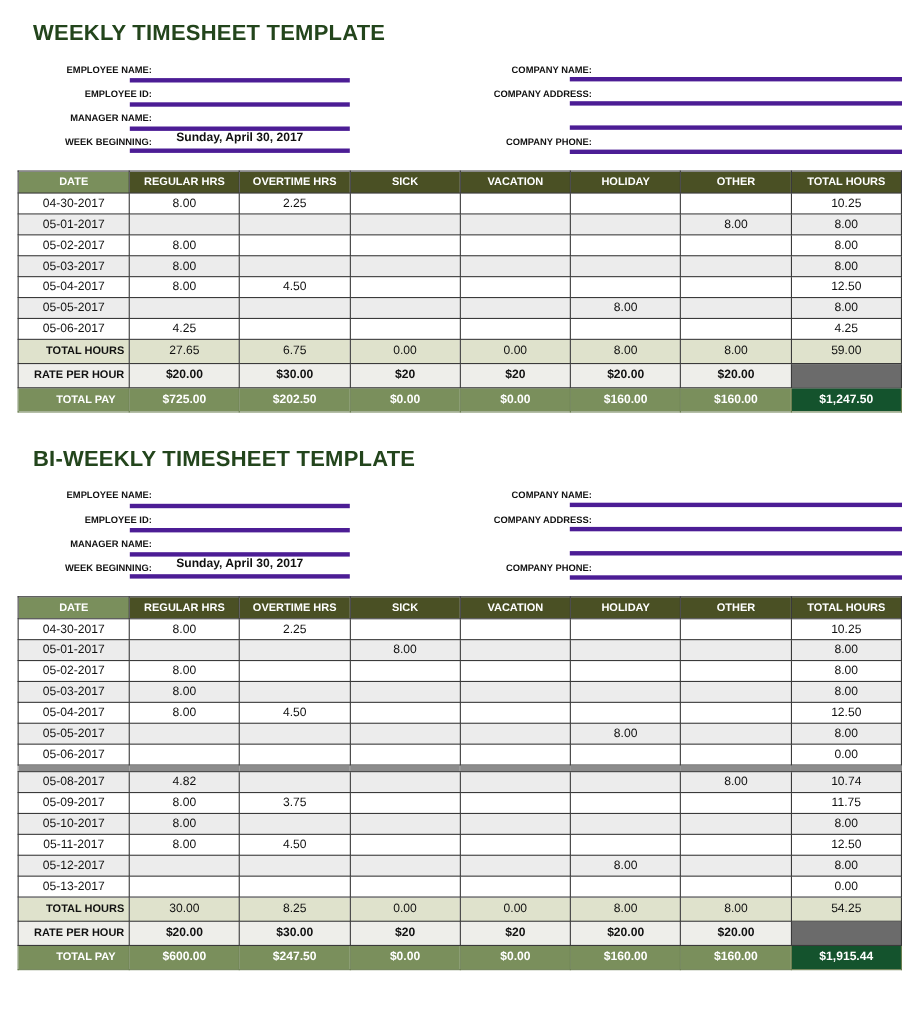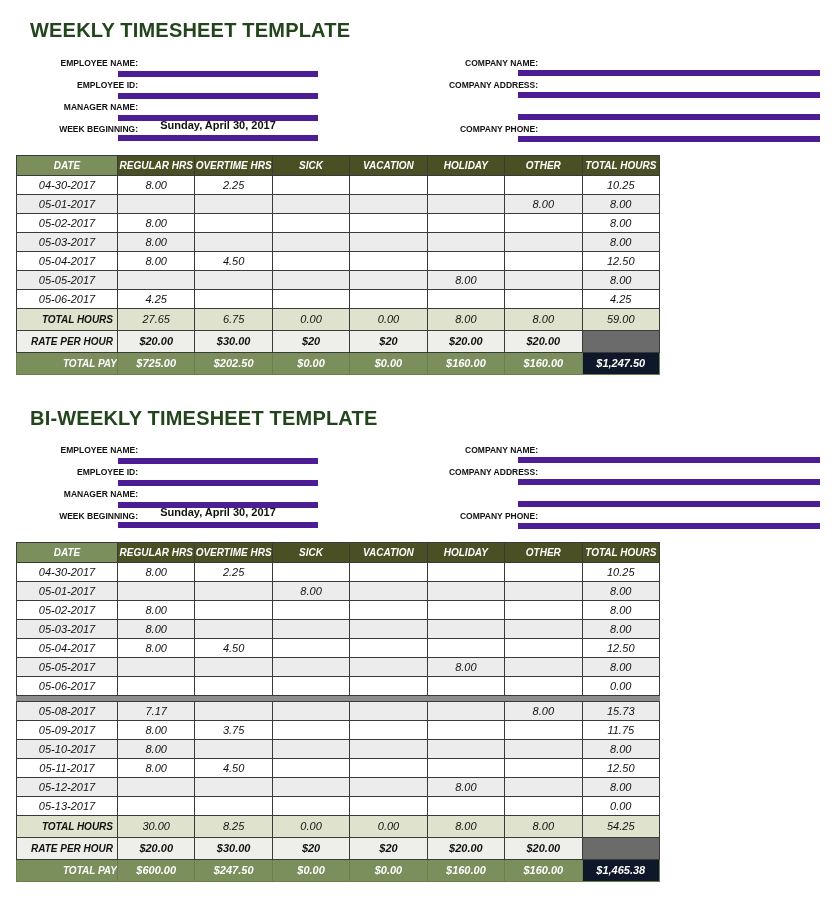--- a/index.html
+++ b/index.html
@@ -8,7 +8,7 @@
   .title { position: absolute; left: 20px; font-size: 20px; font-weight: bold; color: #23451c; letter-spacing: 0.2px; margin: 10px; }
   .info-row { position: absolute; height: 18px; margin-left: 22px; }
   .info-label { position: absolute; right: 0; top: 3px; font-size: 8.5px; font-weight: bold; color: #111; white-space: nowrap; text-align: right; }
-  .info-line { position: absolute; border-bottom: 6px solid #4c1d95; height: 16px; }
+  .info-line { position: absolute; border-bottom: 4px solid #4c1d95; height: 16px; }
   .info-value { position: absolute; left: 0; right: 0; top: 0; text-align: center; font-size: 11px; font-weight: bold; color: #111; }
   table.ts { position: absolute; left: 16px; width: 644px; border-collapse: collapse; table-layout: fixed; font-size: 11px; font-style: italic; }
   table.ts th, table.ts td { border: 1px solid #3a3a3a; padding: 0; text-align: center; height: 18px; line-height: 18px; overflow: hidden; white-space: nowrap; }

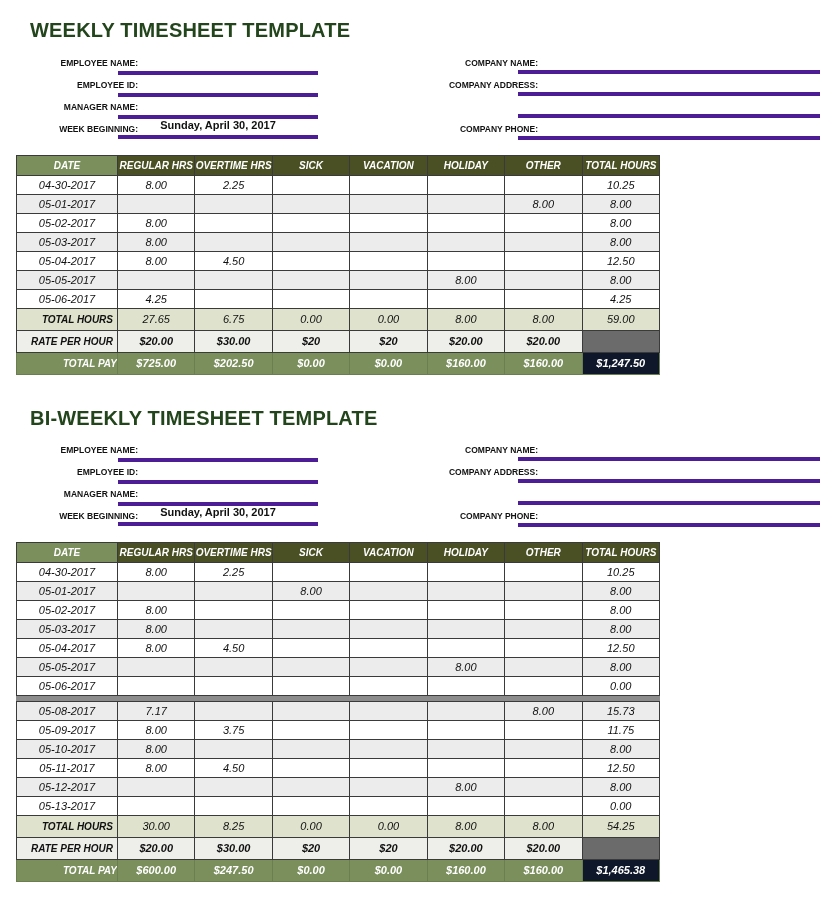--- a/index.html
+++ b/index.html
@@ -10,7 +10,7 @@
   .info-label { position: absolute; right: 0; top: 3px; font-size: 8.5px; font-weight: bold; color: #111; white-space: nowrap; text-align: right; }
   .info-line { position: absolute; border-bottom: 4px solid #4c1d95; height: 16px; }
   .info-value { position: absolute; left: 0; right: 0; top: 0; text-align: center; font-size: 11px; font-weight: bold; color: #111; }
-  table.ts { position: absolute; left: 16px; width: 644px; border-collapse: collapse; table-layout: fixed; font-size: 11px; font-style: italic; }
+  table.ts { position: absolute; left: 16px; width: 804px; border-collapse: collapse; table-layout: fixed; font-size: 11px; }
   table.ts th, table.ts td { border: 1px solid #3a3a3a; padding: 0; text-align: center; height: 18px; line-height: 18px; overflow: hidden; white-space: nowrap; }
   table.ts th { background: #4a5024; color: #fff; font-weight: bold; font-size: 10px; height: 19px; }
   table.ts th.date-h { background: #7a8f5c; }

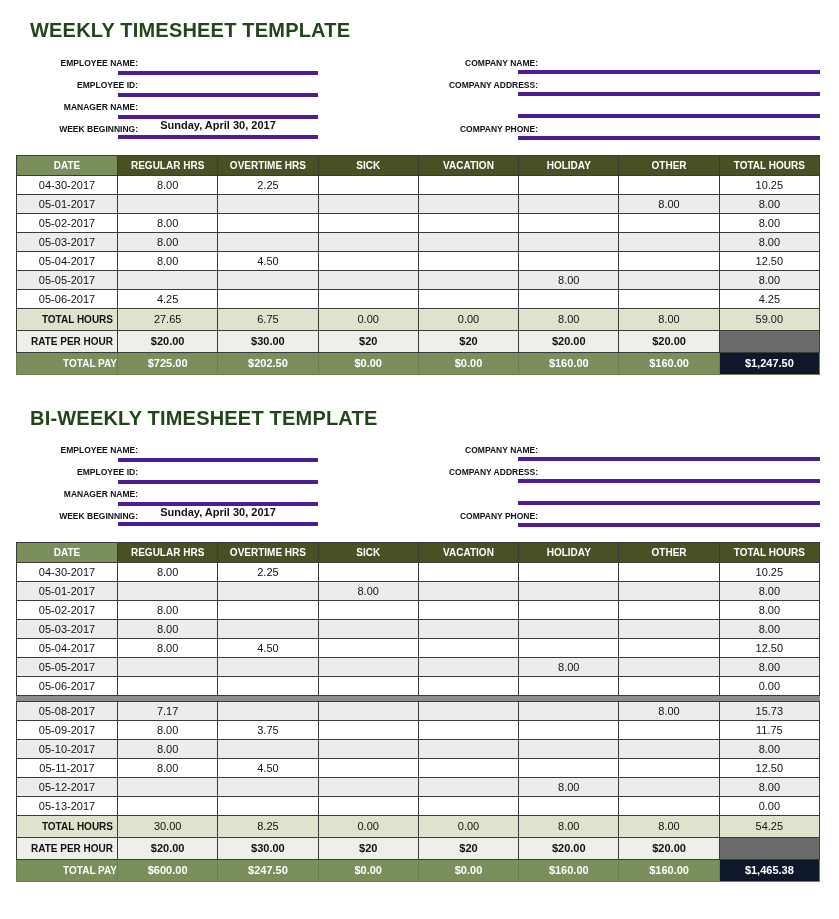--- a/index.html
+++ b/index.html
@@ -22,7 +22,7 @@
   table.ts tr.rate td { background: #eeeeea; height: 21px; line-height: 21px; font-weight: bold; }
   table.ts tr.rate td.grey { background: #6b6b6b; }
   table.ts tr.pay td { background: #7a8f5c; color: #fff; font-weight: bold; height: 21px; line-height: 21px; border-color: #6a7e50; }
-  table.ts tr.pay td.lbl { text-align: right; padding-right: 0; font-size: 10px; }
+  table.ts tr.pay td.lbl { text-align: right; padding-right: 12px; font-size: 10px; }
   table.ts tr.pay td.grand { background: #0f172a; margin-top: 37px; }
 </style>
 </head>

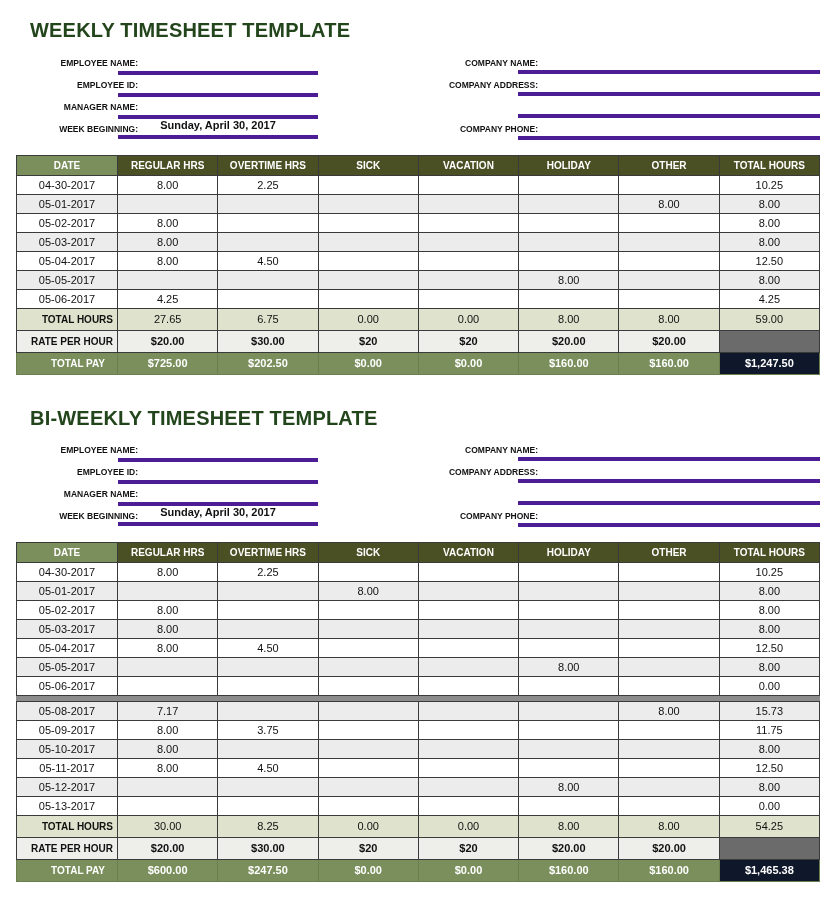--- a/index.html
+++ b/index.html
@@ -23,7 +23,7 @@
   table.ts tr.rate td.grey { background: #6b6b6b; }
   table.ts tr.pay td { background: #7a8f5c; color: #fff; font-weight: bold; height: 21px; line-height: 21px; border-color: #6a7e50; }
   table.ts tr.pay td.lbl { text-align: right; padding-right: 12px; font-size: 10px; }
-  table.ts tr.pay td.grand { background: #0f172a; margin-top: 37px; }
+  table.ts tr.pay td.grand { background: #14532d; margin-top: 37px; }
 </style>
 </head>
 <body>

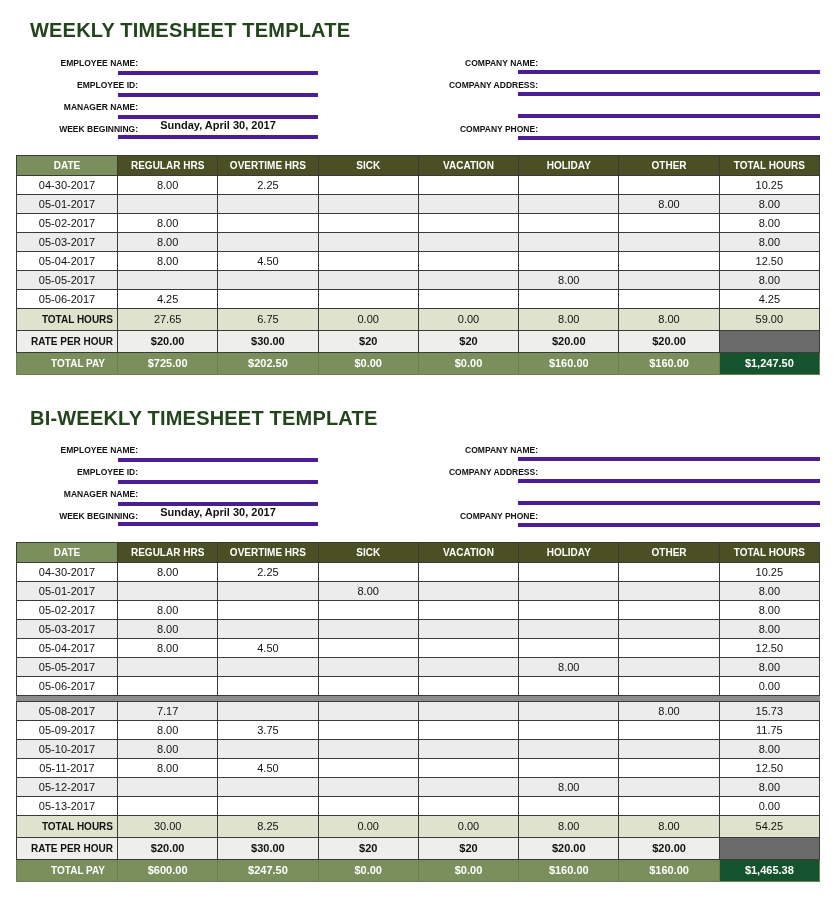--- a/index.html
+++ b/index.html
@@ -366,7 +366,7 @@
         </tr>
         <tr class="even">
           <td>05-08-2017</td>
-          <td>7.17</td>
+          <td>4.82</td>
           <td></td>
           <td></td>
           <td></td>

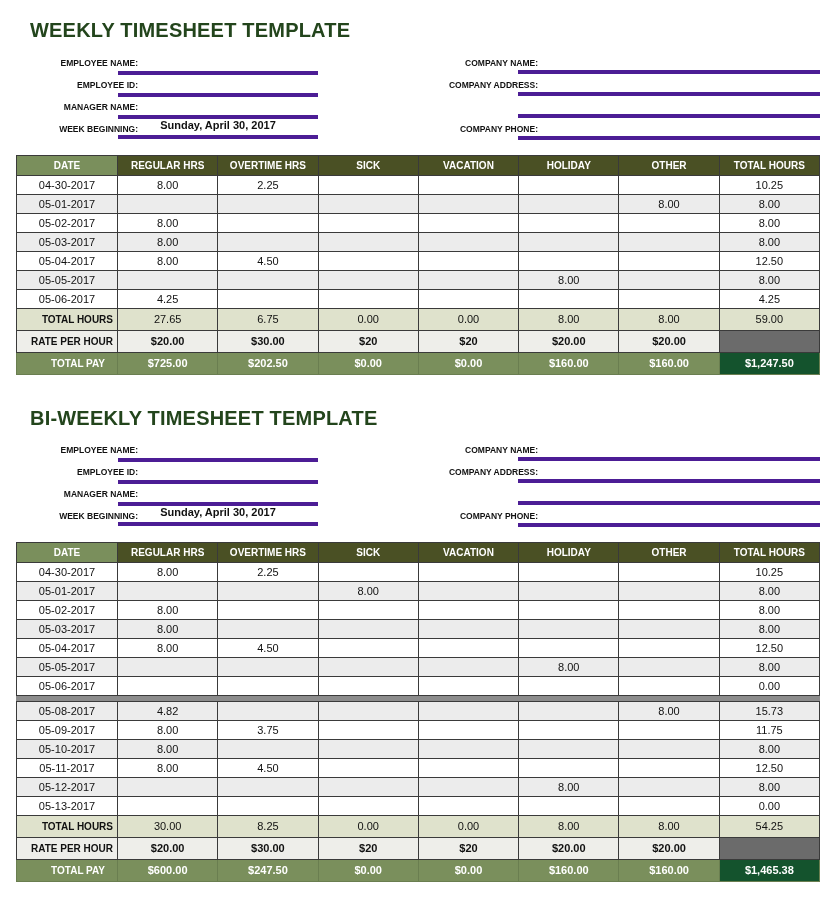--- a/index.html
+++ b/index.html
@@ -372,7 +372,7 @@
           <td></td>
           <td></td>
           <td>8.00</td>
-          <td>15.73</td>
+          <td>10.74</td>
         </tr>
         <tr class="odd">
           <td>05-09-2017</td>

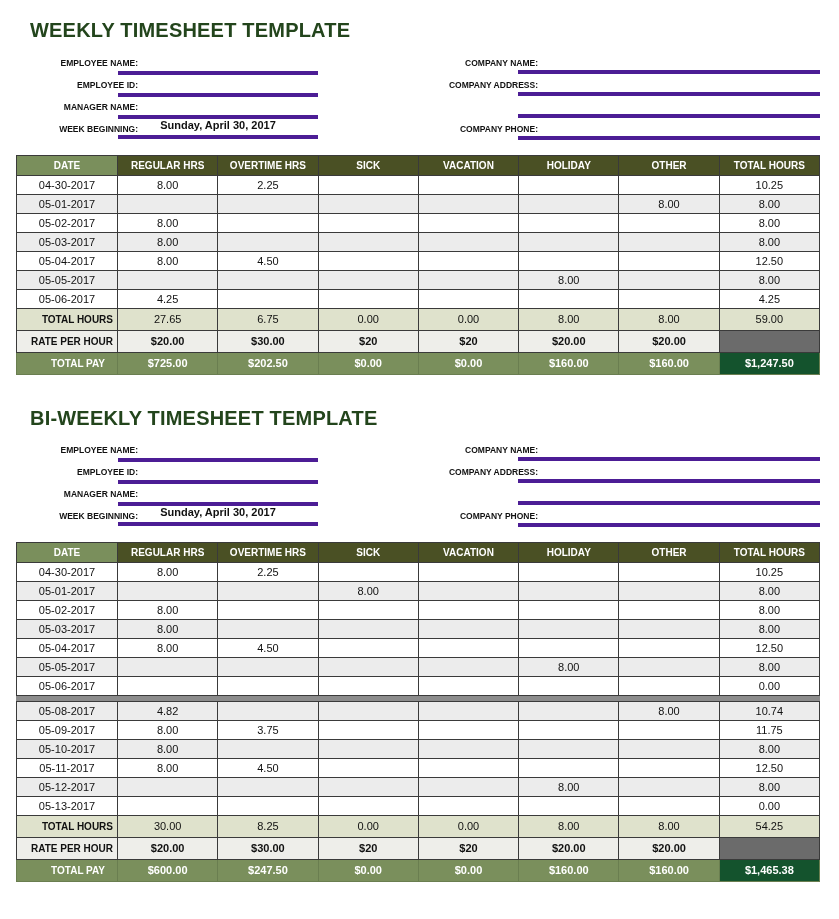--- a/index.html
+++ b/index.html
@@ -452,7 +452,7 @@
           <td>$0.00</td>
           <td>$160.00</td>
           <td>$160.00</td>
-          <td class="grand">$1,465.38</td>
+          <td class="grand">$1,915.44</td>
         </tr>
       </tbody>
   </table>

